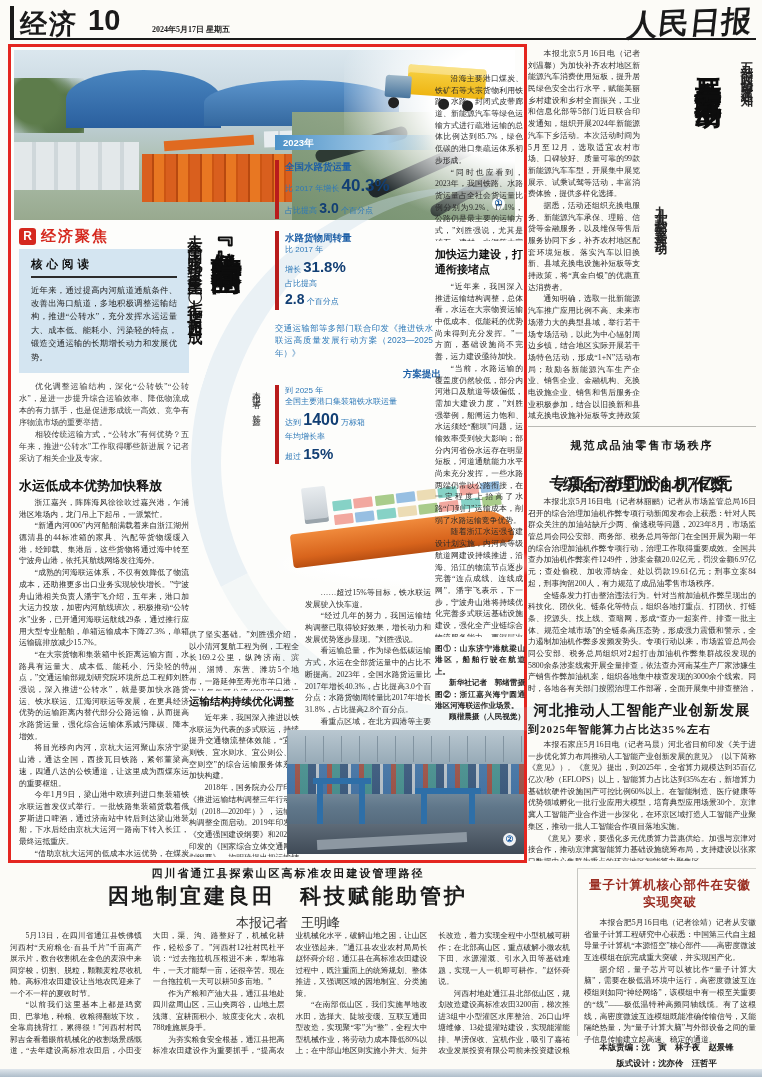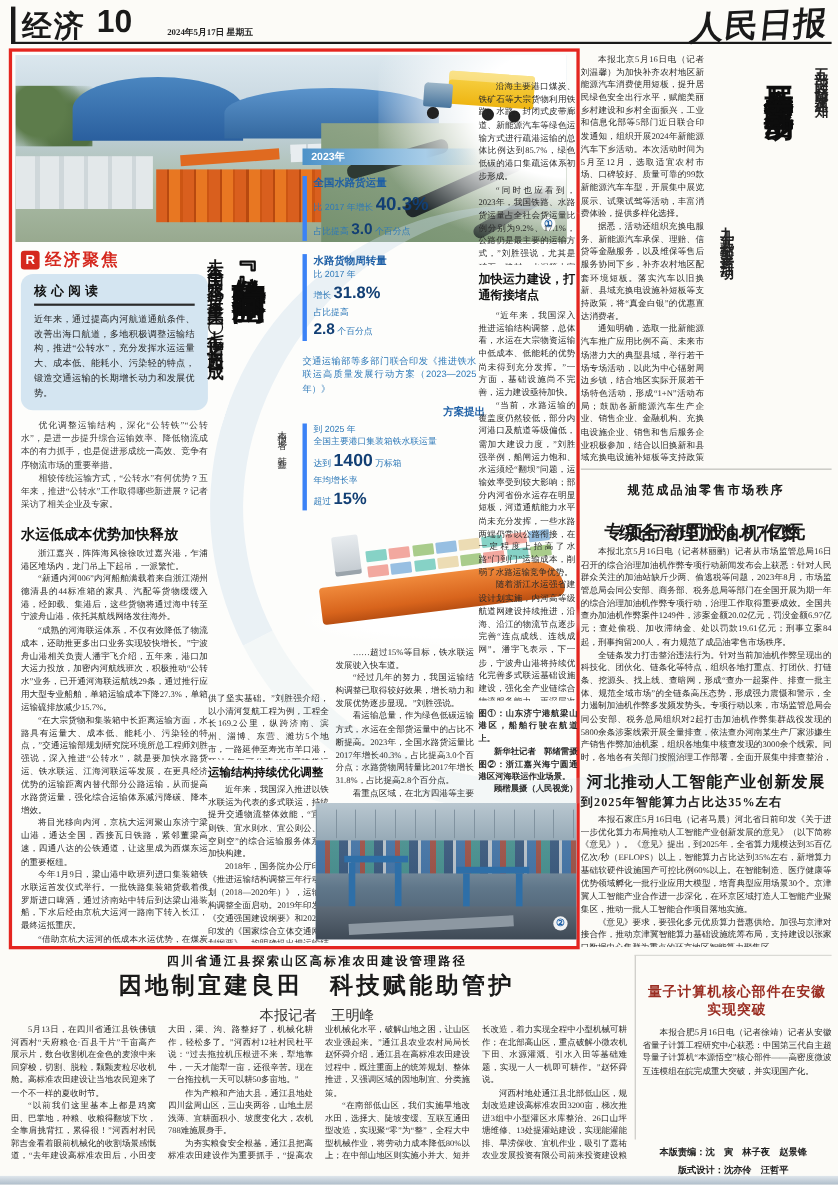--- a/index.html
+++ b/index.html
@@ -40,7 +40,7 @@
   .ig{font-family:"Liberation Sans",sans-serif;}
   .igbar{background:linear-gradient(90deg,#4d92c8,#a8cde8 70%,rgba(213,230,242,0));color:#fff;
          font-weight:700;font-size:9.5px;line-height:15px;padding-left:8px;}
-  .igstat{border-left:4px solid #3b82f6;padding-left:6px;color:#2e79b8;font-size:8px;line-height:1.45;}
+  .igstat{border-left:4px solid #b91c1c;padding-left:6px;color:#2e79b8;font-size:8px;line-height:1.45;}
   .iglabel{font-weight:700;font-size:9.5px;color:#1d5fa6;}
   .bignum{font-weight:700;color:#123f74;}
   .igpolicy{color:#2e79b8;font-size:8.4px;line-height:1.5;text-align:justify;}

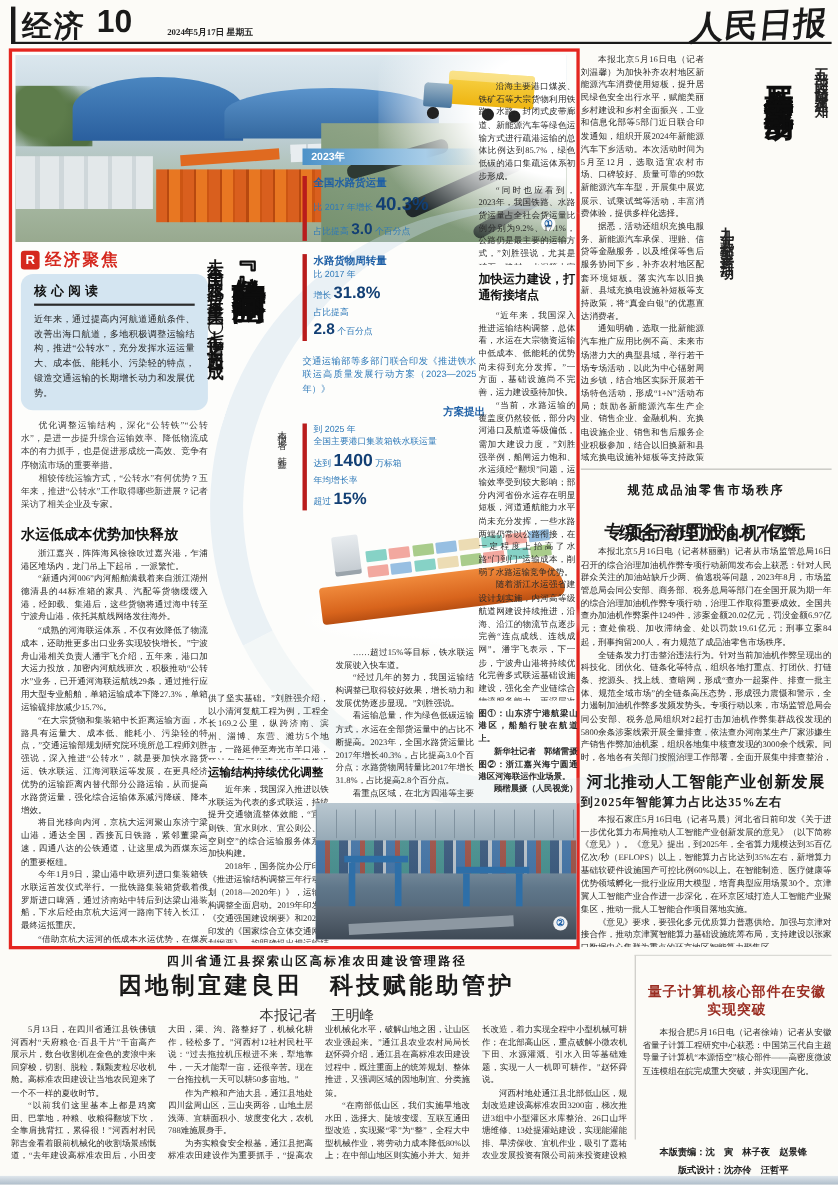--- a/index.html
+++ b/index.html
@@ -26,7 +26,7 @@
   .badge{width:17px;height:17px;background:#d5281e;border-radius:3px;color:#fff;font-weight:900;
          font-family:"Liberation Sans",sans-serif;font-size:12px;text-align:center;line-height:17px;}
   .focus{color:#d5281e;font-weight:900;font-size:15px;letter-spacing:2px;}
-  .corebox{background:#d4e5f1;border-radius:11px;}
+  .corebox{background:#d4e5f1;}
   .core-title{font-size:11.5px;font-weight:900;letter-spacing:4px;color:#111;}
   .core-rule{height:1.5px;background:#2b2b2b;}
   .core-text{font-size:8.3px;line-height:1.62;color:#1f1f1f;text-align:justify;}

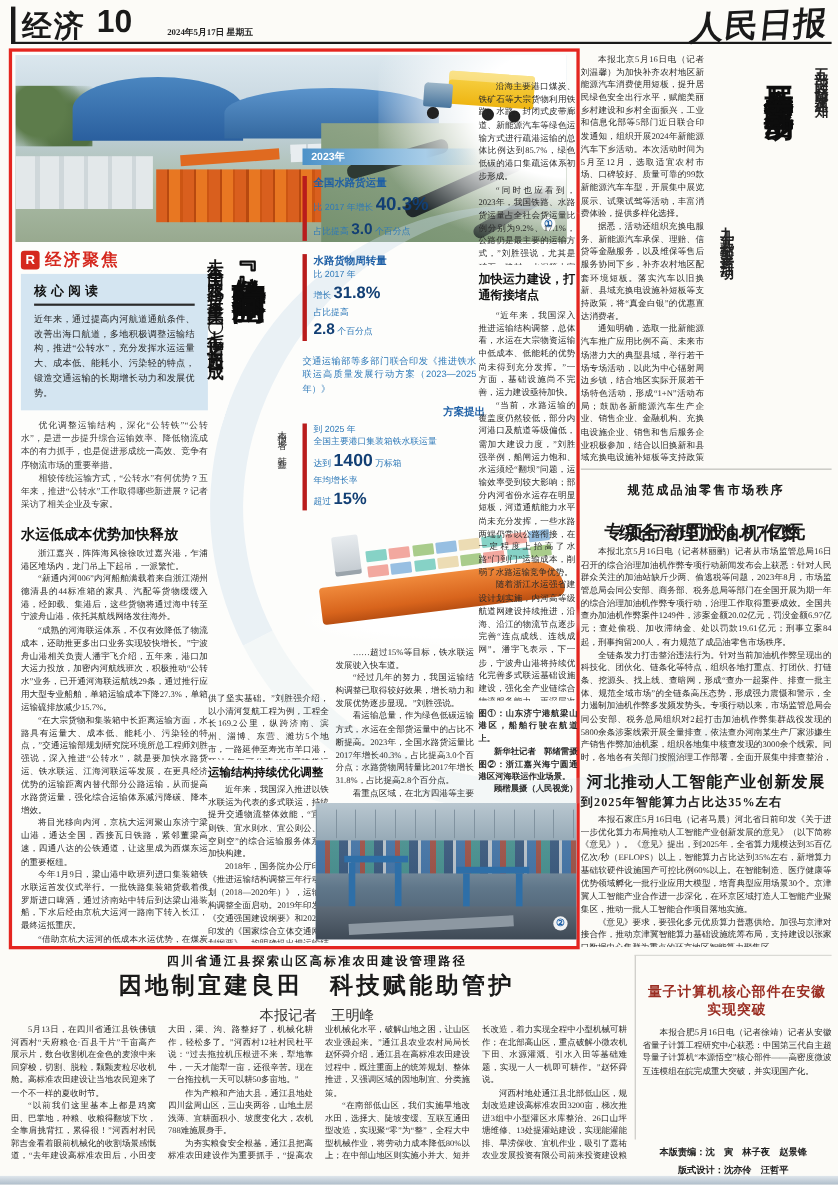--- a/index.html
+++ b/index.html
@@ -273,7 +273,7 @@
     </div>
 
   <div class="abs" style="left:577px;top:868px;width:179px;height:168px;border-left:1px solid #c6c6c1;border-top:1px solid #d6d6d1;padding-left:6px;box-sizing:border-box;">
-    <div class="qhead" style="margin-top:24px;">量子计算机核心部件在安徽实现突破</div>
+    <div class="qhead" style="margin-top:8px;">量子计算机核心部件在安徽实现突破</div>
     <div class="jt small" style="margin-top:6px;height:128px;">
         <p class="para">本报合肥5月16日电（记者徐靖）记者从安徽省量子计算工程研究中心获悉：中国第三代自主超导量子计算机“本源悟空”核心部件——高密度微波互连模组在皖完成重大突破，并实现国产化。</p>
       </div>

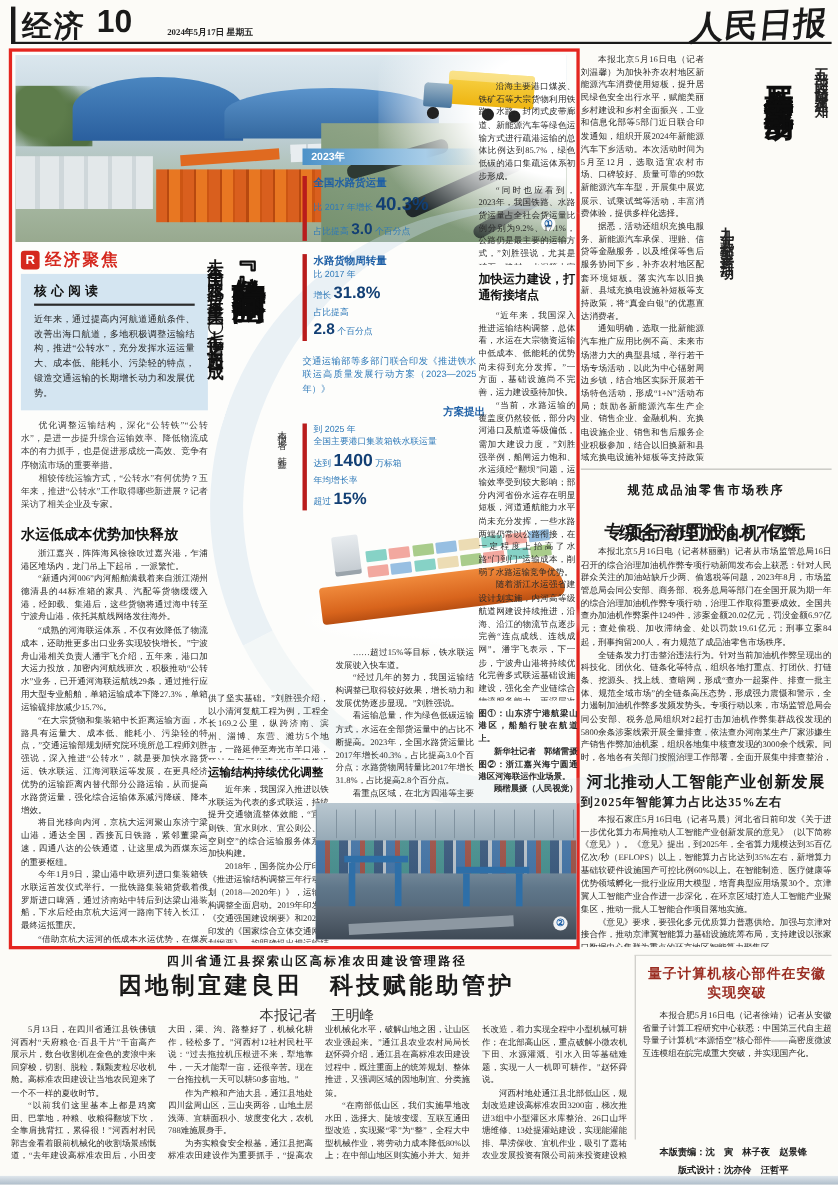--- a/index.html
+++ b/index.html
@@ -276,6 +276,7 @@
     <div class="qhead" style="margin-top:8px;">量子计算机核心部件在安徽实现突破</div>
     <div class="jt small" style="margin-top:6px;height:128px;">
         <p class="para">本报合肥5月16日电（记者徐靖）记者从安徽省量子计算工程研究中心获悉：中国第三代自主超导量子计算机“本源悟空”核心部件——高密度微波互连模组在皖完成重大突破，并实现国产化。</p>
+        <p class="para">据介绍，量子芯片可以被比作“量子计算大脑”，需要在极低温环境中运行，高密度微波互连模组则如同“神经网络”，该模组中有一根至关重要的“线”——极低温特种高频同轴线缆。有了这根线，高密度微波互连模组既能准确传输信号，又能隔绝热量，为“量子计算大脑”与外部设备之间的量子信息传输建立起高速、稳定的通道。</p>
       </div>
   </div>
   <div class="abs botkick" style="left:8px;top:866px;width:560px;">四川省通江县探索山区高标准农田建设管理路径</div>

